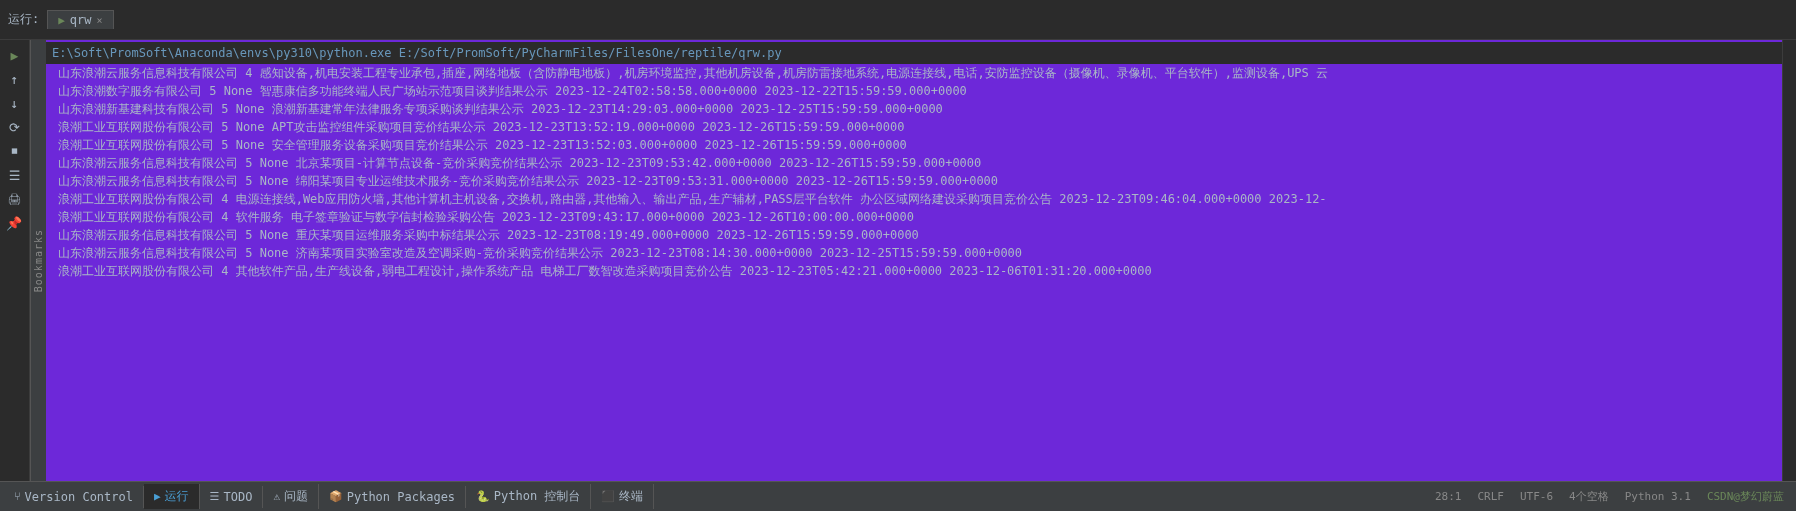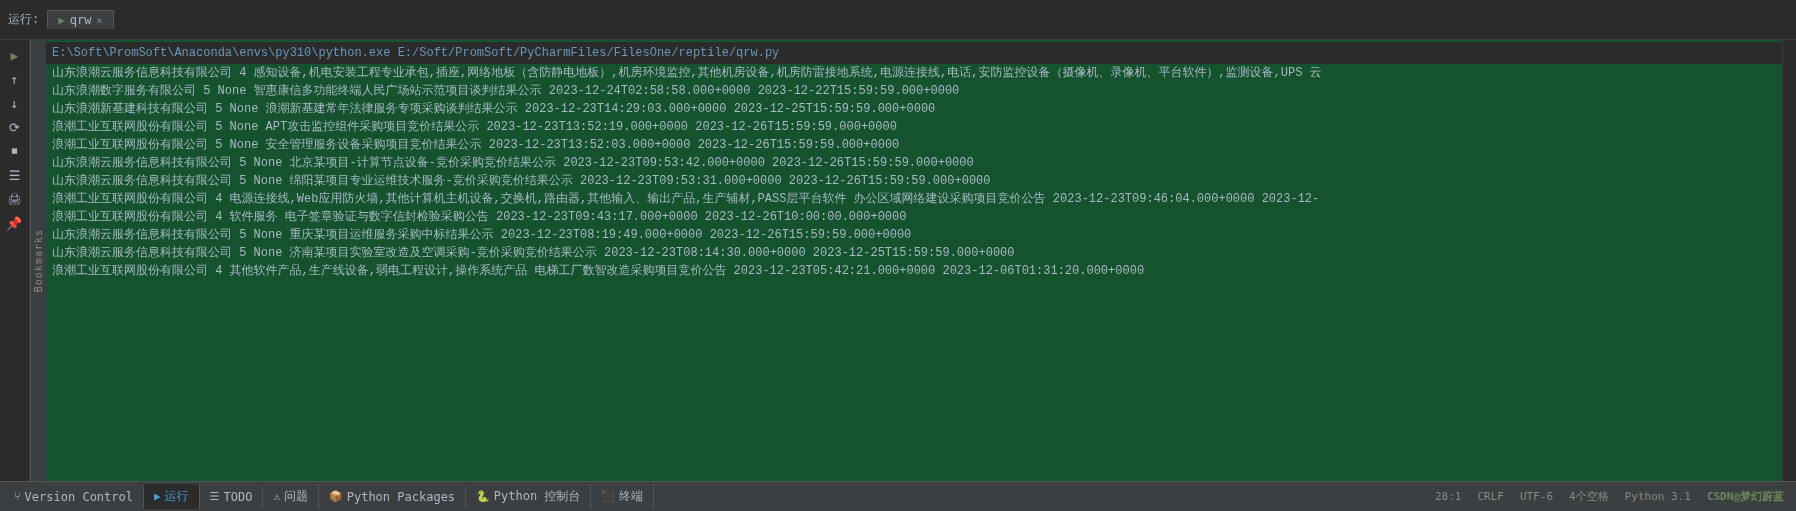--- a/index.html
+++ b/index.html
@@ -86,8 +86,7 @@
       overflow-y: auto;
       overflow-x: auto;
       padding: 2px 0;
-      background: #14532d;
-      font-family: Liberation Mono, monospace;
+      background: #6d28d9;
     }
     .output-line {
       font-size: 12px;

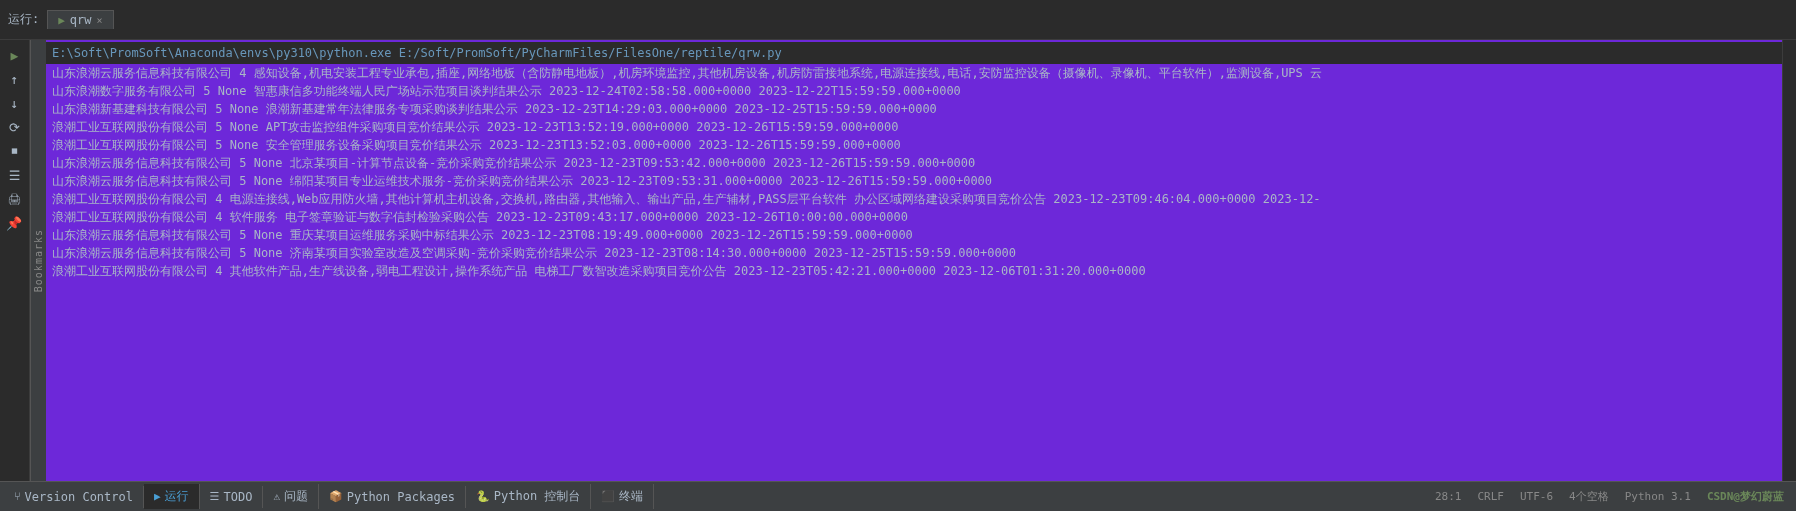--- a/index.html
+++ b/index.html
@@ -92,7 +92,7 @@
       font-size: 12px;
       line-height: 18px;
       white-space: nowrap;
-      padding: 0 6px;
+      padding: 0 12px;
       color: #a9b7c6;
     }
     .output-line.path-line {

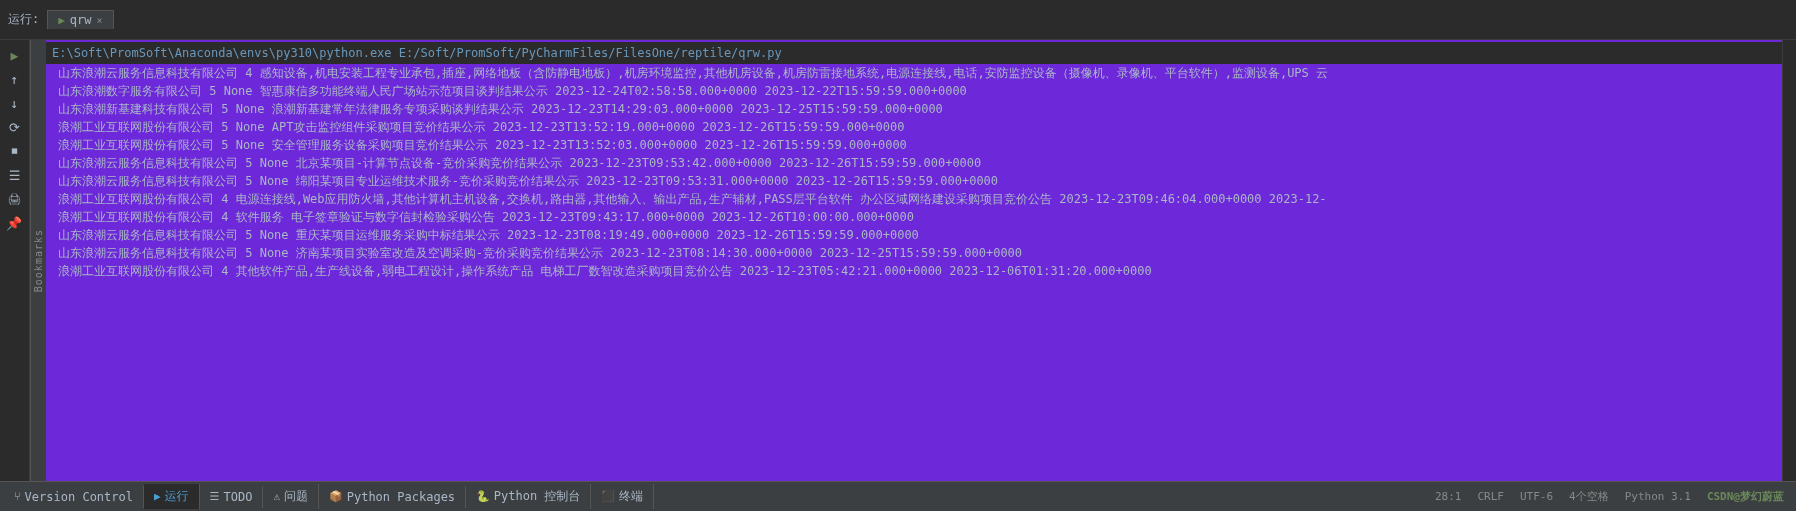--- a/index.html
+++ b/index.html
@@ -170,7 +170,6 @@
     .watermark {
       color: #6a8759;
       font-size: 11px;
-      font-weight: bold;
     }
 
     

